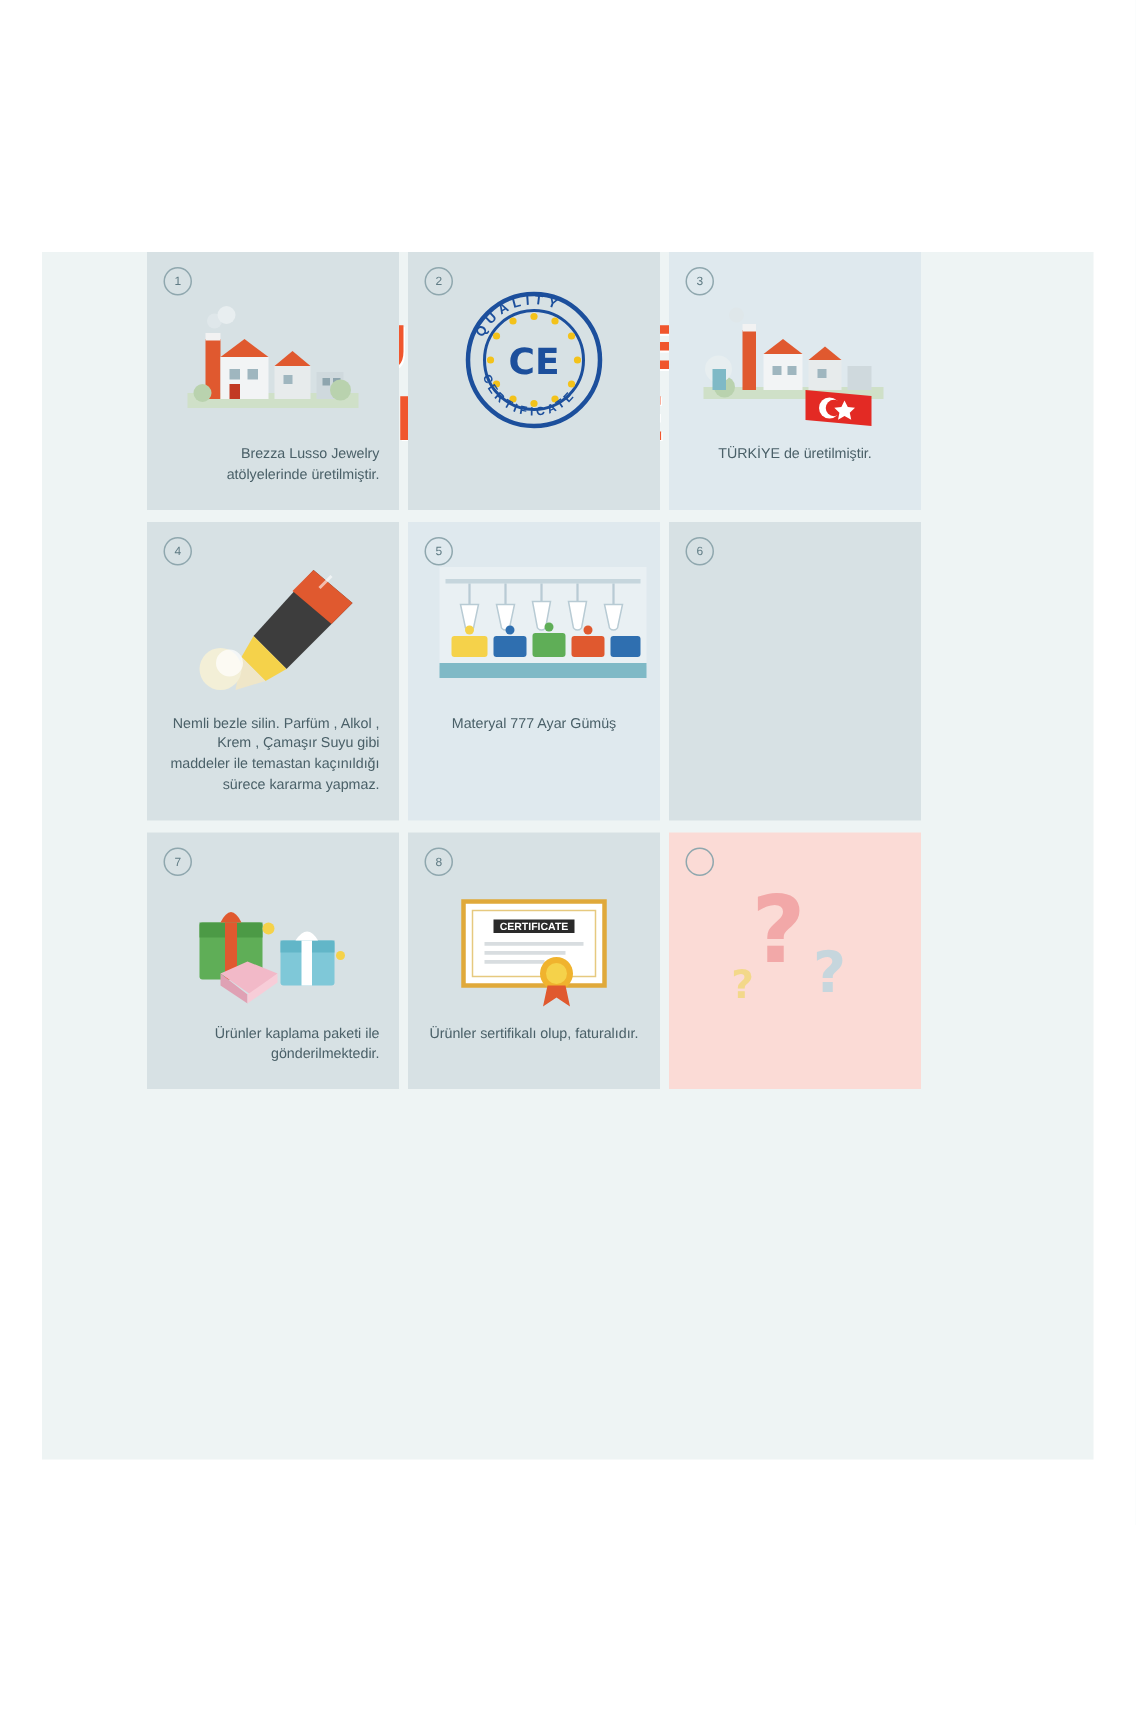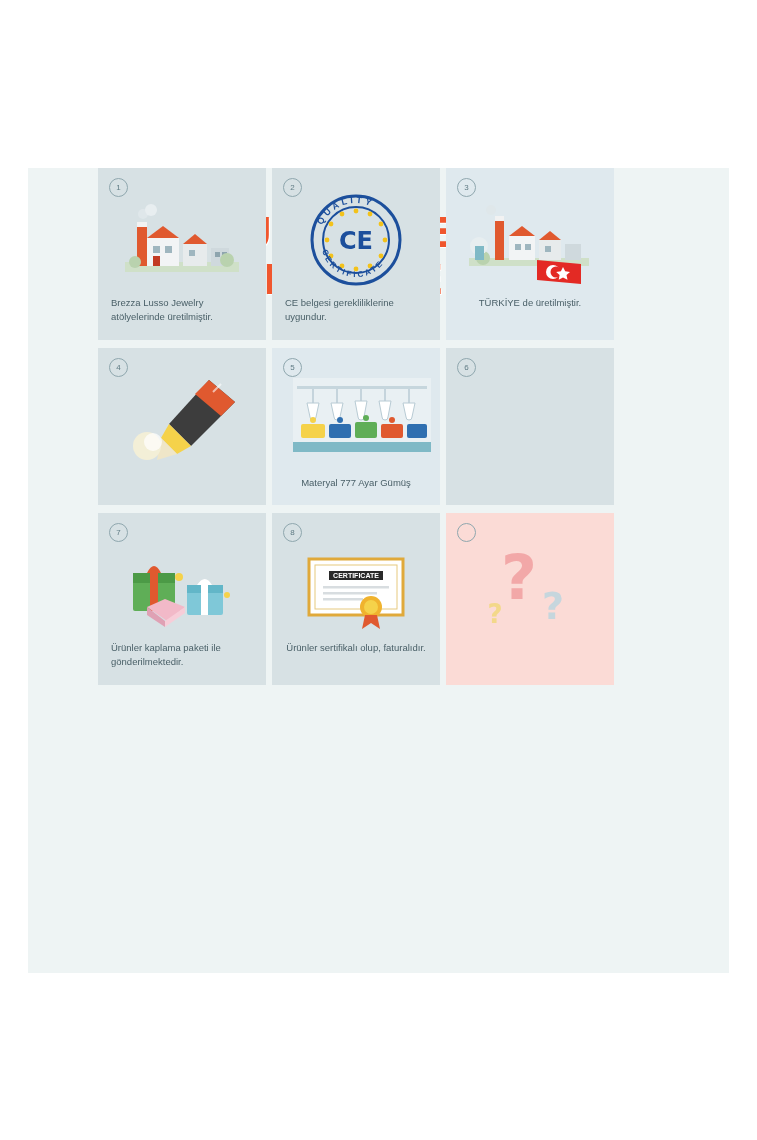--- a/index.html
+++ b/index.html
@@ -97,7 +97,7 @@
     font-size: 9.5px;
     line-height: 1.45;
     color: #4a6068;
-    text-align: left;
+    text-align: right;
     font-family: "Liberation Sans", sans-serif;
     max-width: 142px;
   }

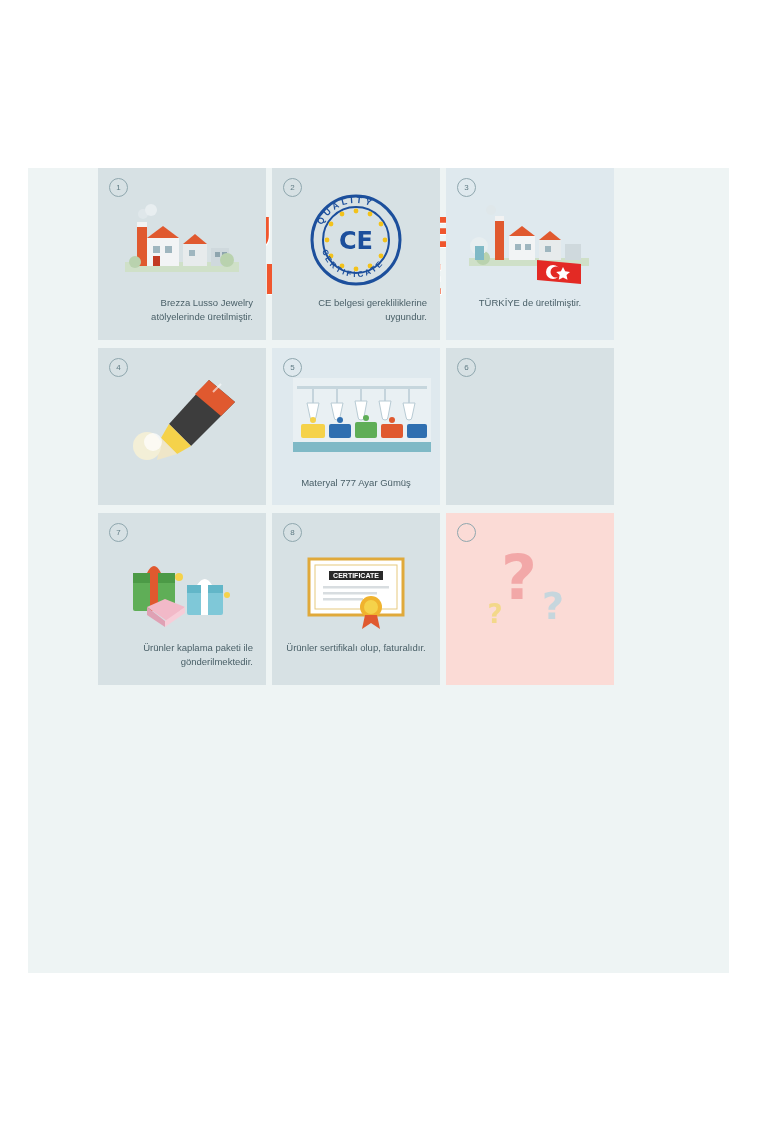--- a/index.html
+++ b/index.html
@@ -175,7 +175,6 @@
           </text>
         </svg>
       </div>
-      <div class="caption">CE belgesi gerekliliklerine uygundur.</div>
     </div>
 
     <div class="card row1 lightblue">

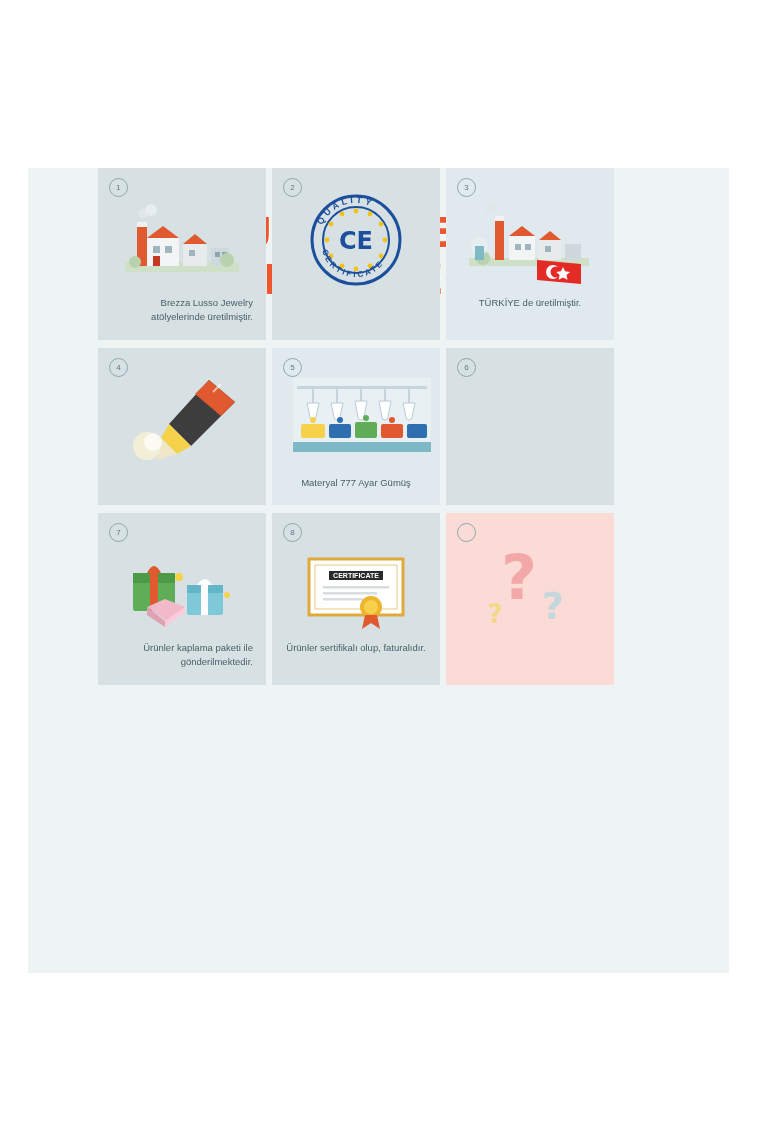--- a/index.html
+++ b/index.html
@@ -220,6 +220,7 @@
           <path d="M96 20 l8 -8" stroke="#ffffff" stroke-width="2" opacity="0.6"></path>
         </svg>
       </div>
+      <div class="caption">Nemli bezle silin. Parfüm , Alkol , Krem , Çamaşır Suyu gibi maddeler ile temastan kaçınıldığı sürece kararma yapmaz.</div>
     </div>
 
     <div class="card row2 lightblue">

